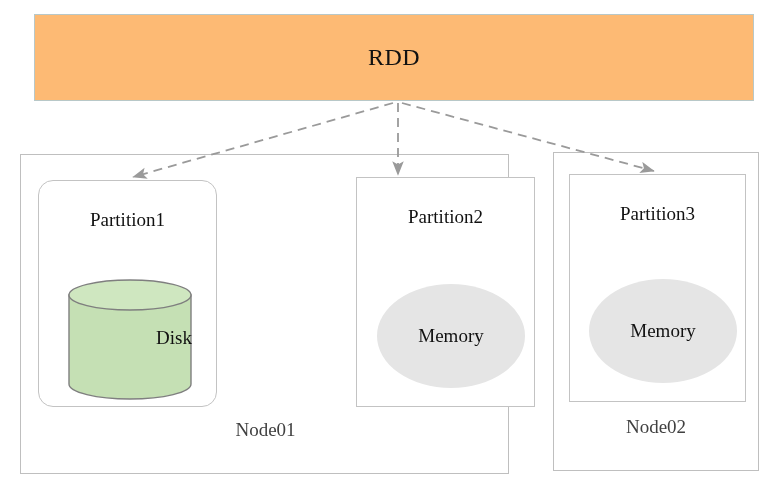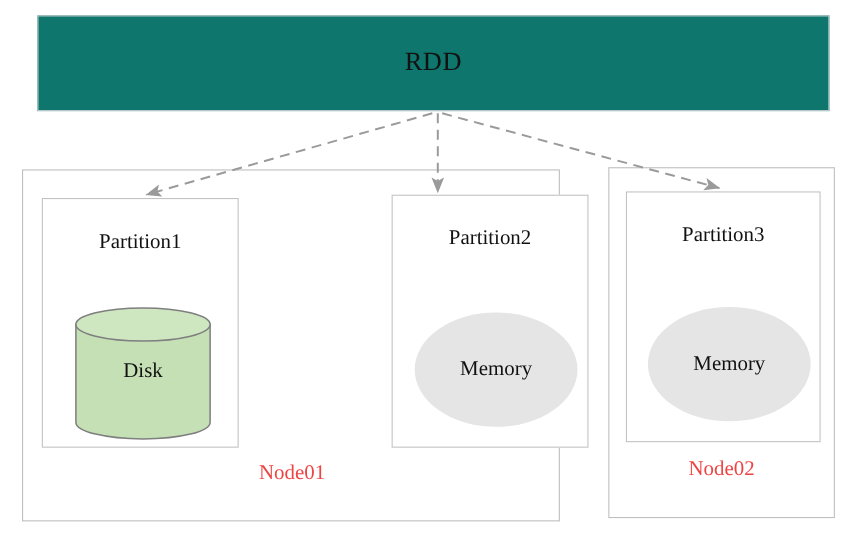--- a/index.html
+++ b/index.html
@@ -23,7 +23,7 @@
     top: 14px;
     width: 720px;
     height: 87px;
-    background: #0f766e;
+    background: #fdba74;
     border: 1px solid #b8c8c8;
     box-sizing: border-box;
     display: flex;

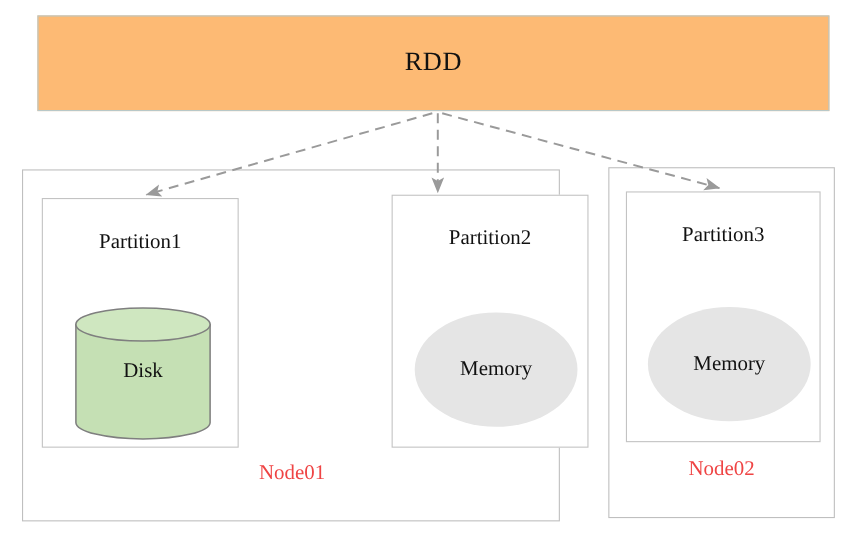--- a/index.html
+++ b/index.html
@@ -138,7 +138,7 @@
 
   <div id="node01-box" class="node-box">
 
-    <div id="partition1-box" class="partition-box" style="left:17px; top:25px;">
+    <div id="partition1-box" class="partition-box" style="left:17px; top:25px;border-radius:15px;">
       <span class="partition-label">Partition1</span>
 
       <div id="disk-shape">

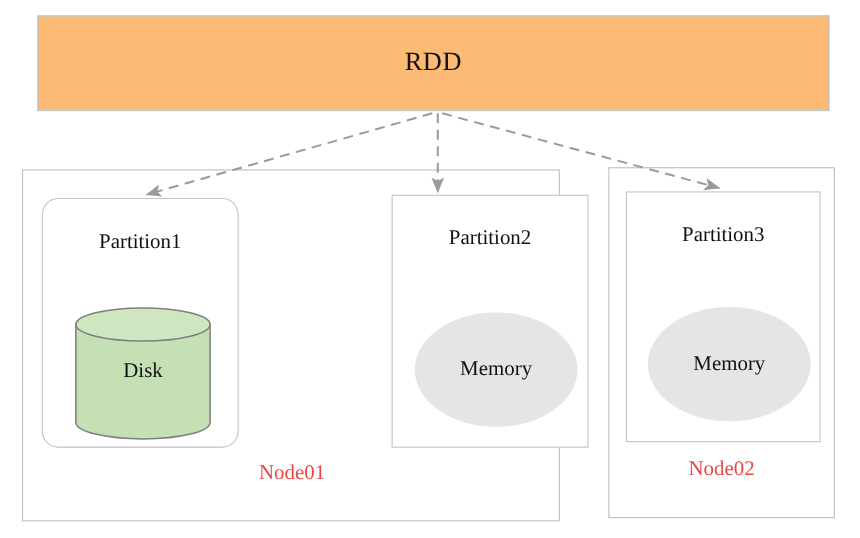--- a/index.html
+++ b/index.html
@@ -91,7 +91,7 @@
     left: 0;
     width: 100%;
     top: 48px;
-    text-align: center;
+    text-align: right;
     font-size: 19px;
     color: #111111;
     pointer-events: none;

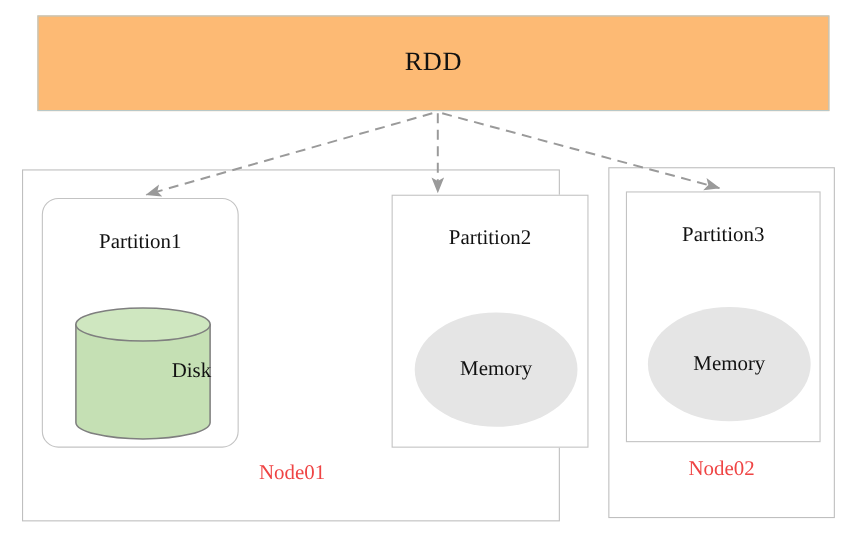--- a/index.html
+++ b/index.html
@@ -52,7 +52,7 @@
     width: 100%;
     text-align: center;
     font-size: 19px;
-    color: #ef4444;
+    color: #404040;
   }
   #node01-label { bottom: 32px; }
   #node02-label { bottom: 32px; }

